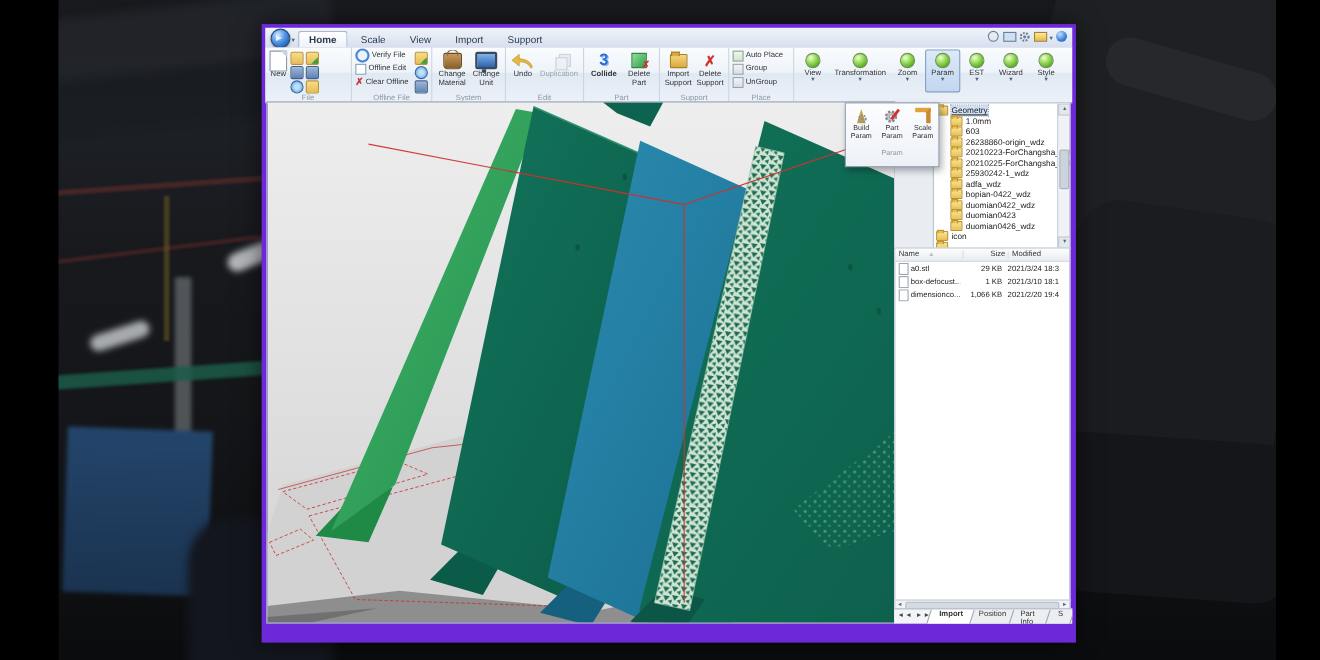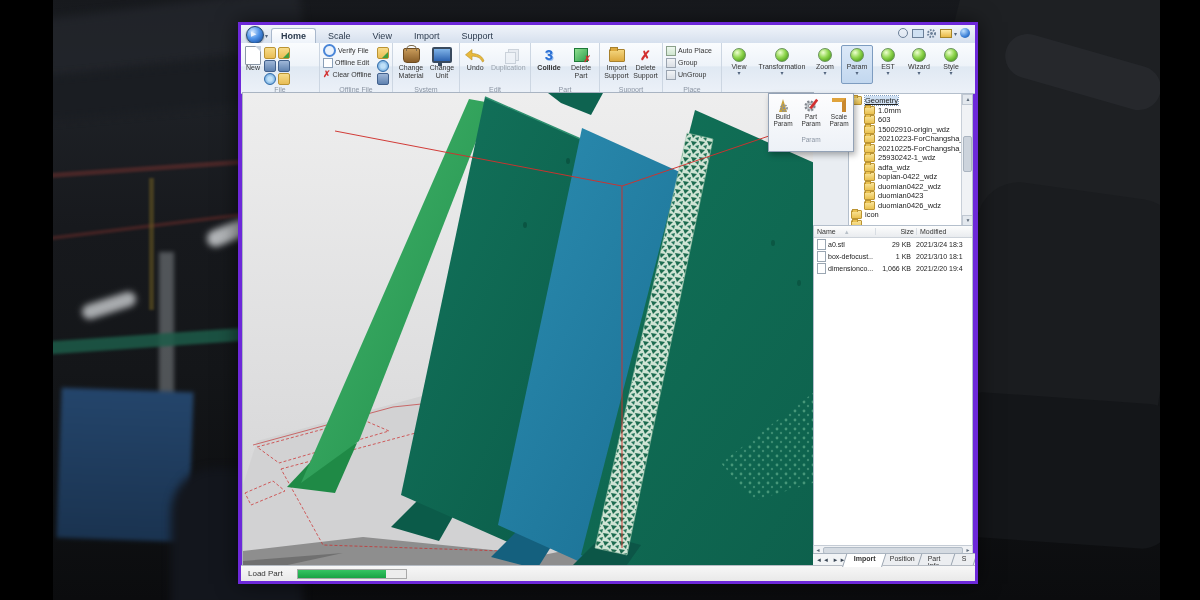--- a/index.html
+++ b/index.html
@@ -521,7 +521,7 @@
           </div>
         <div class="trow" style="padding-left:13px">
             <span class="fold"></span>
-            <span class="lbl">15002910-origin_wdz</span>
+            <span class="lbl">26238860-origin_wdz</span>
           </div>
         <div class="trow" style="padding-left:13px">
             <span class="fold"></span>

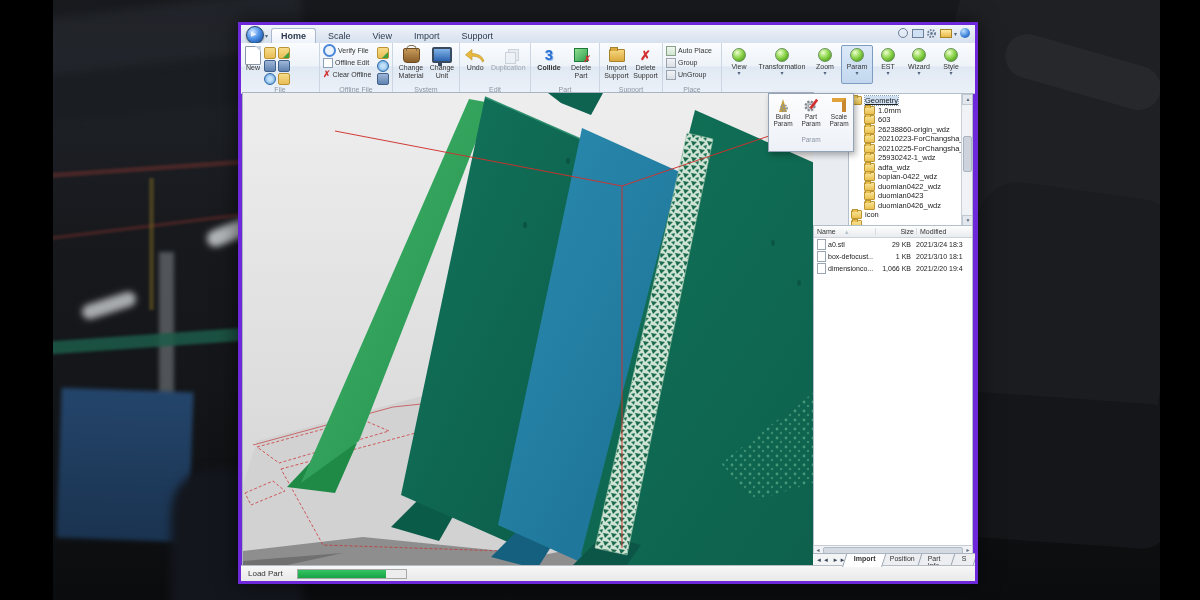--- a/index.html
+++ b/index.html
@@ -619,12 +619,6 @@
       <span class="btab"><span>S</span></span>
     </div>
 
-    <div class="abs statusbar">
-      <span class="lbl">Load Part</span>
-      <span class="pbar">
-          <span class="pfill"></span>
-        </span>
-    </div>
 
   </div>
 </div>

